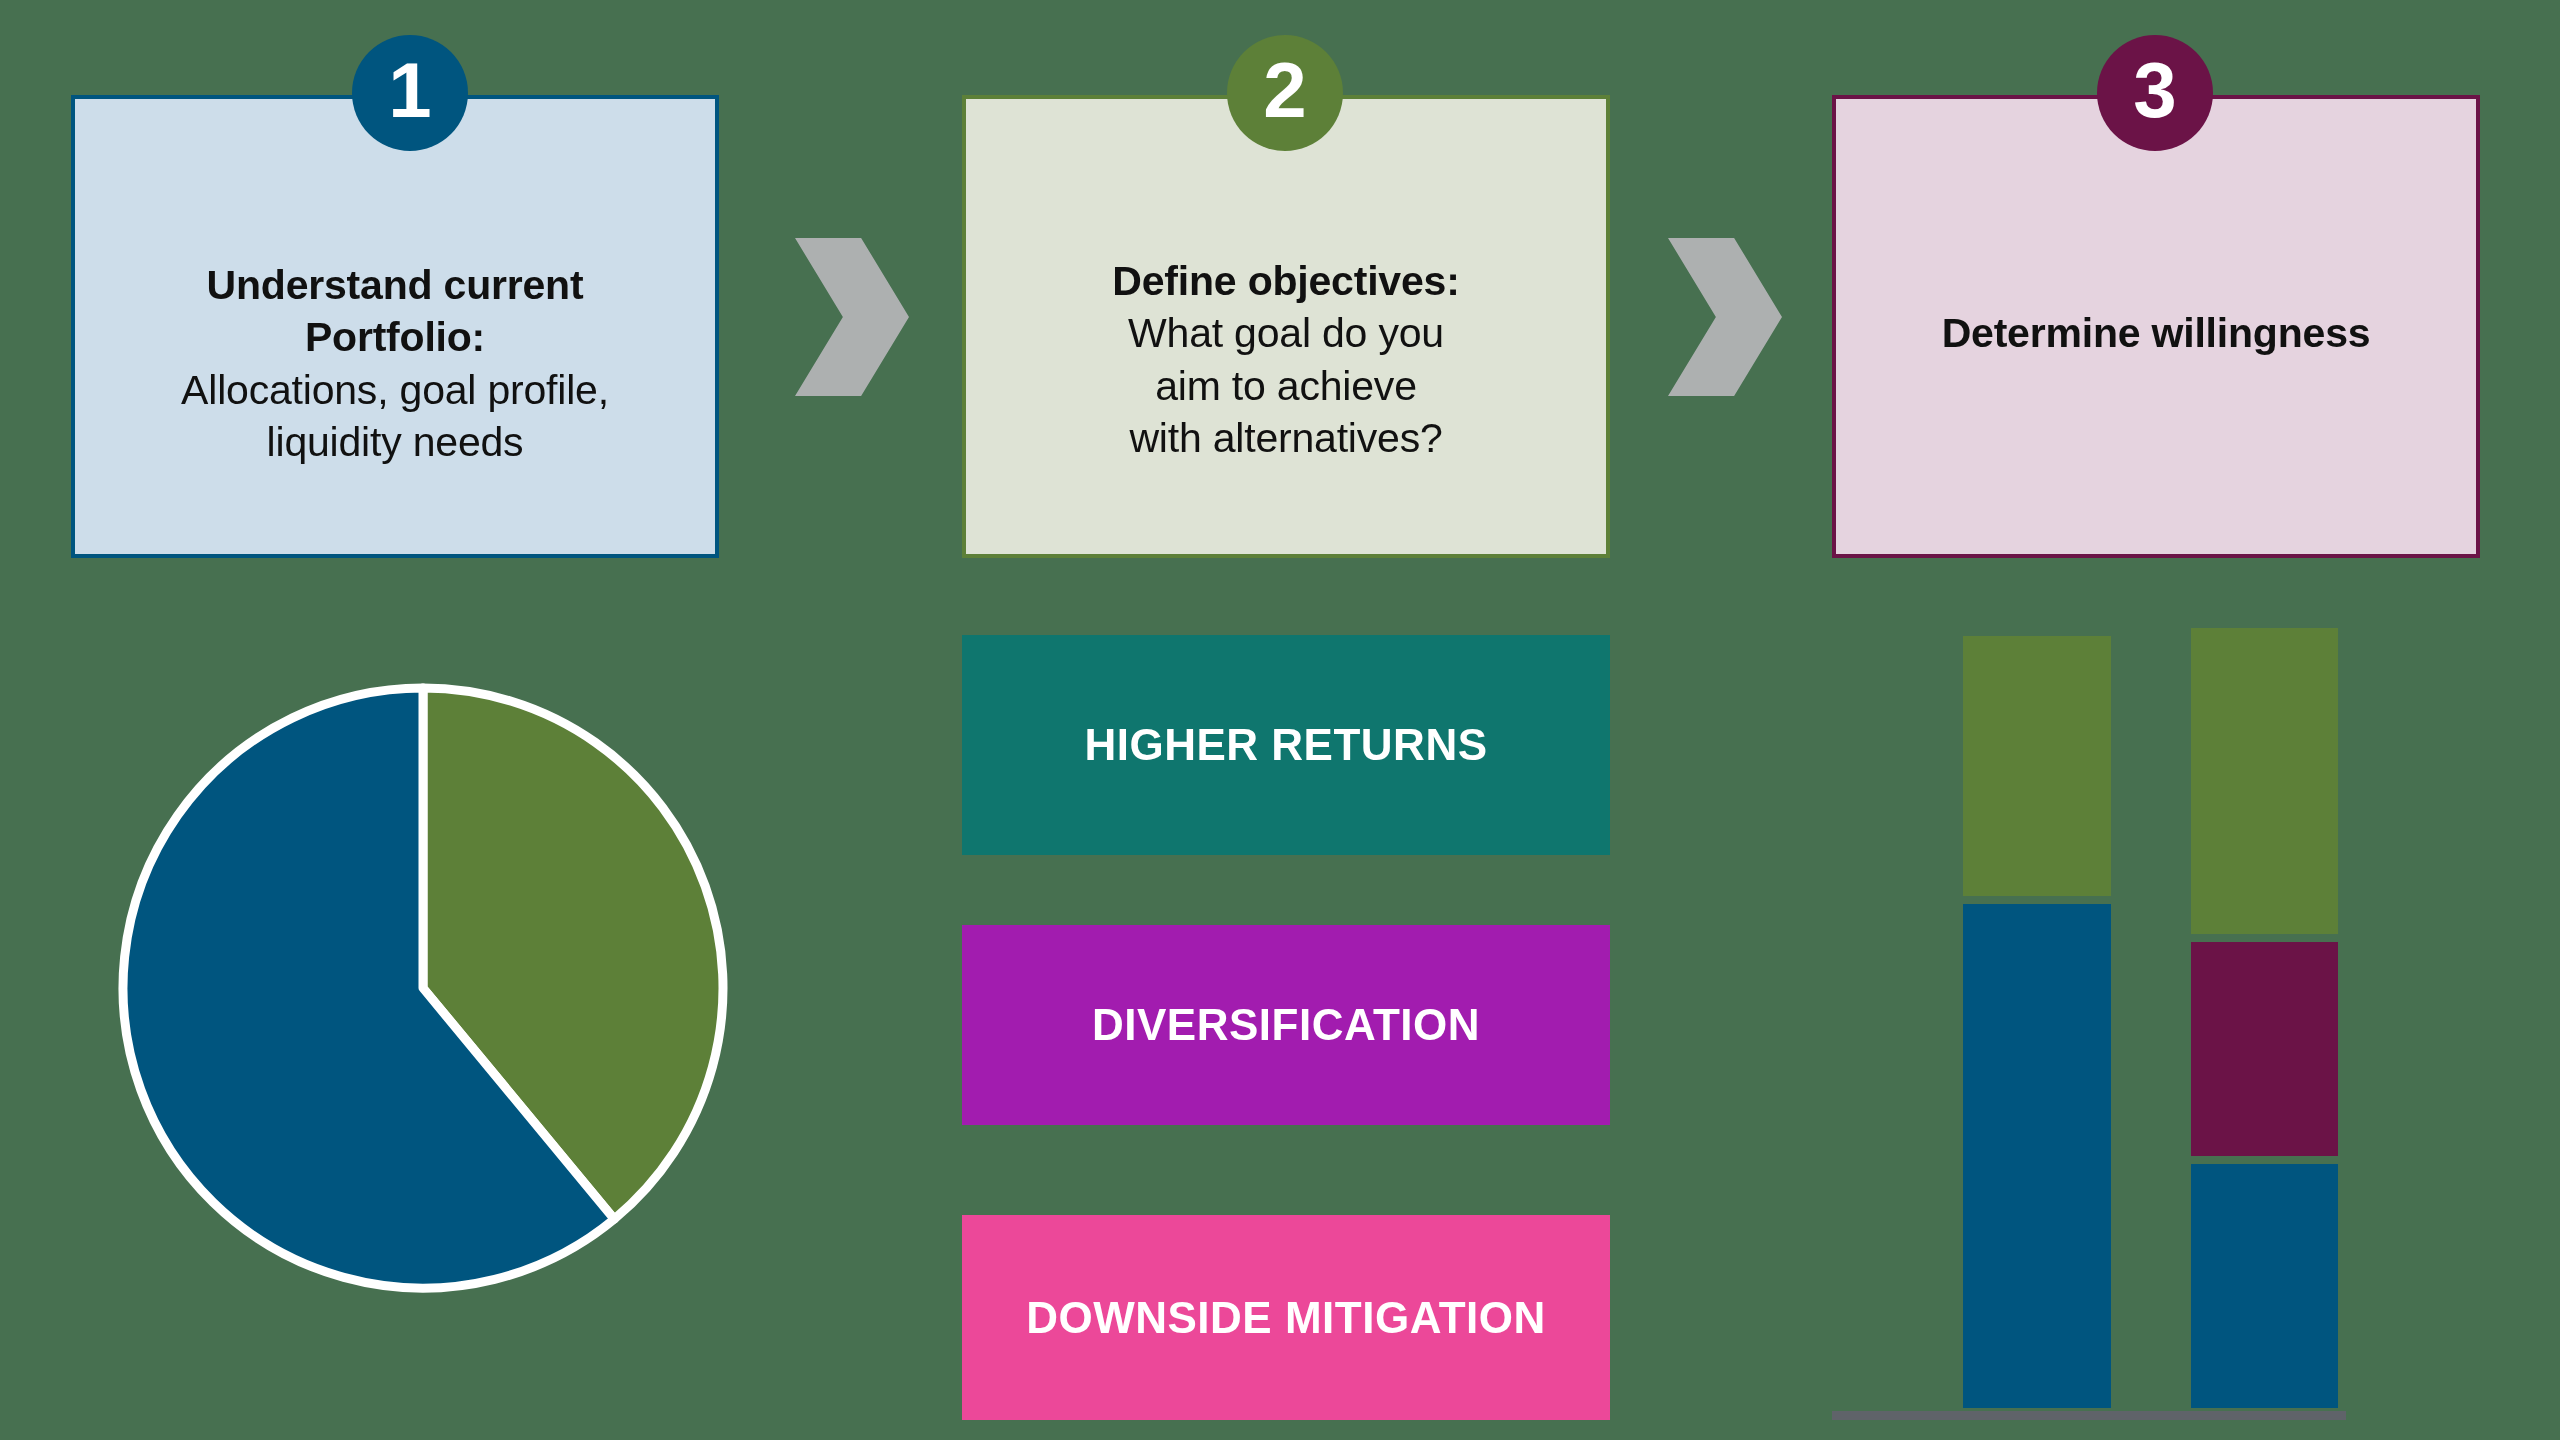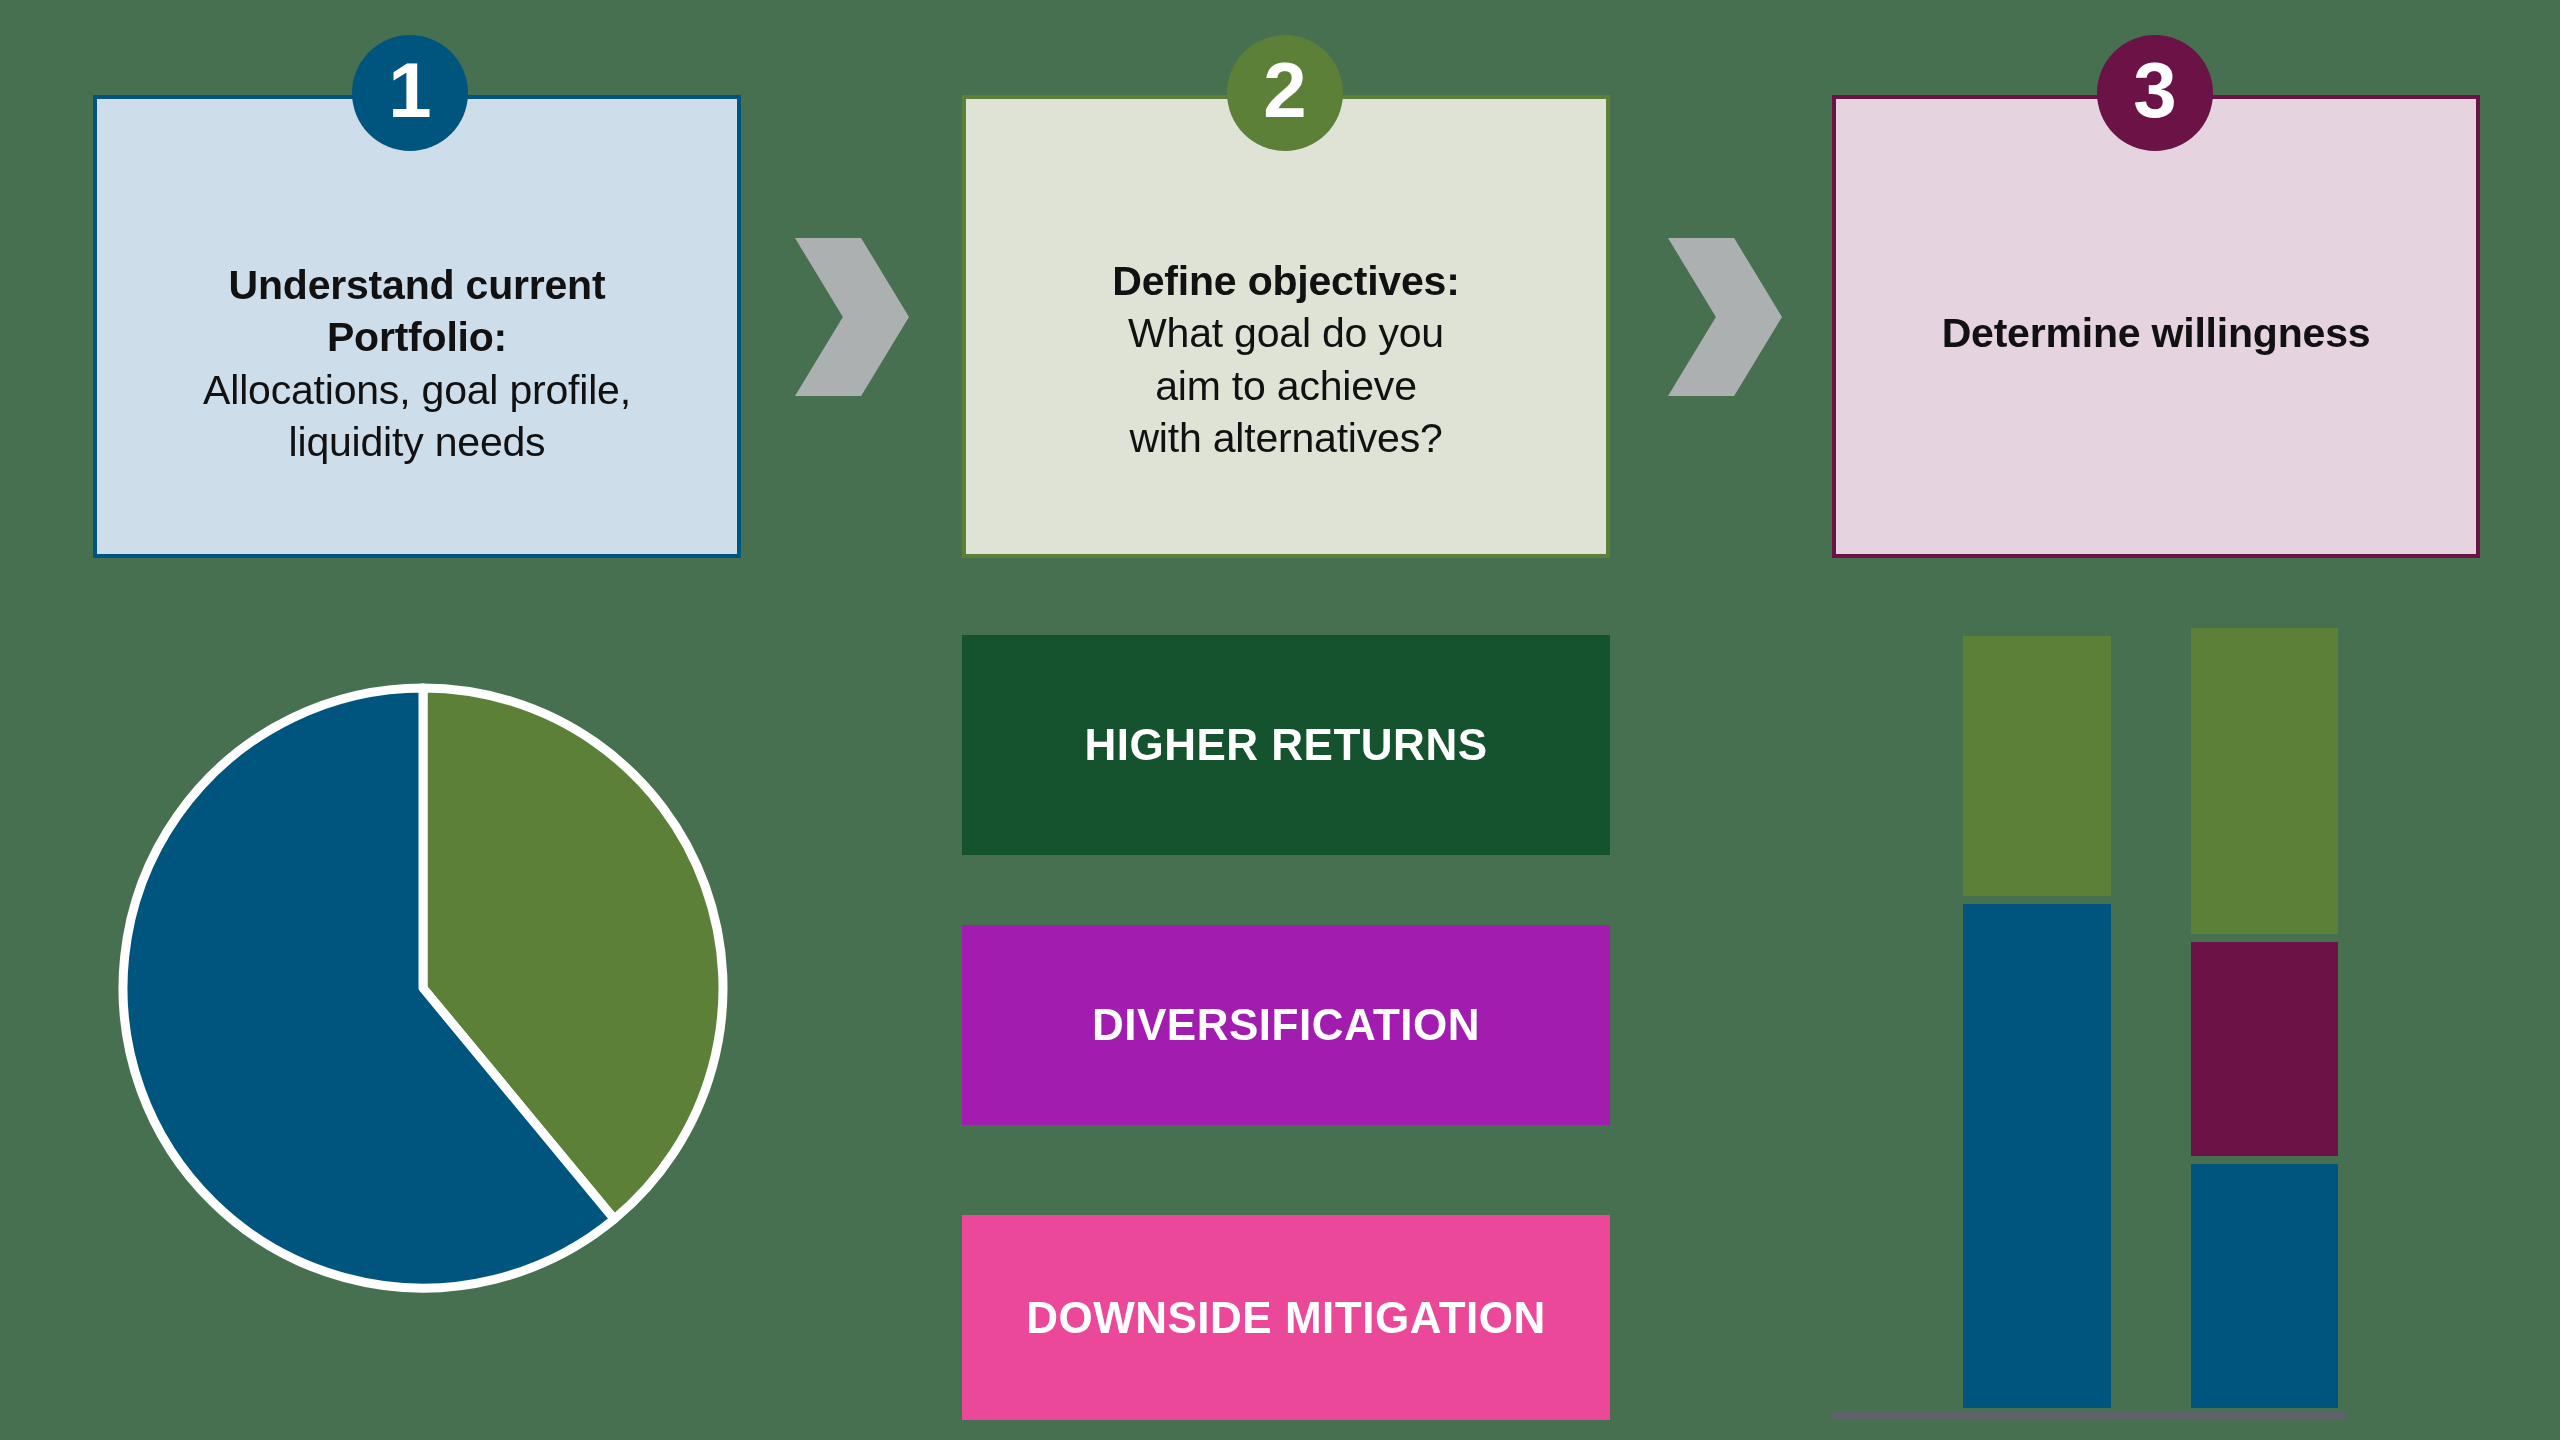--- a/index.html
+++ b/index.html
@@ -41,7 +41,7 @@
     display: block;
   }
 
-  #card-1 { left: 93px;  top: 95px; width: 648px; height: 463px;
+  #card-1 { left: 71px;  top: 95px; width: 648px; height: 463px;
             background: #cdddea; border-color: #00557f; }
   #card-2 { left: 962px; top: 95px; width: 648px; height: 463px;
             background: #dee3d5; border-color: #5d8038; align-items: center; }

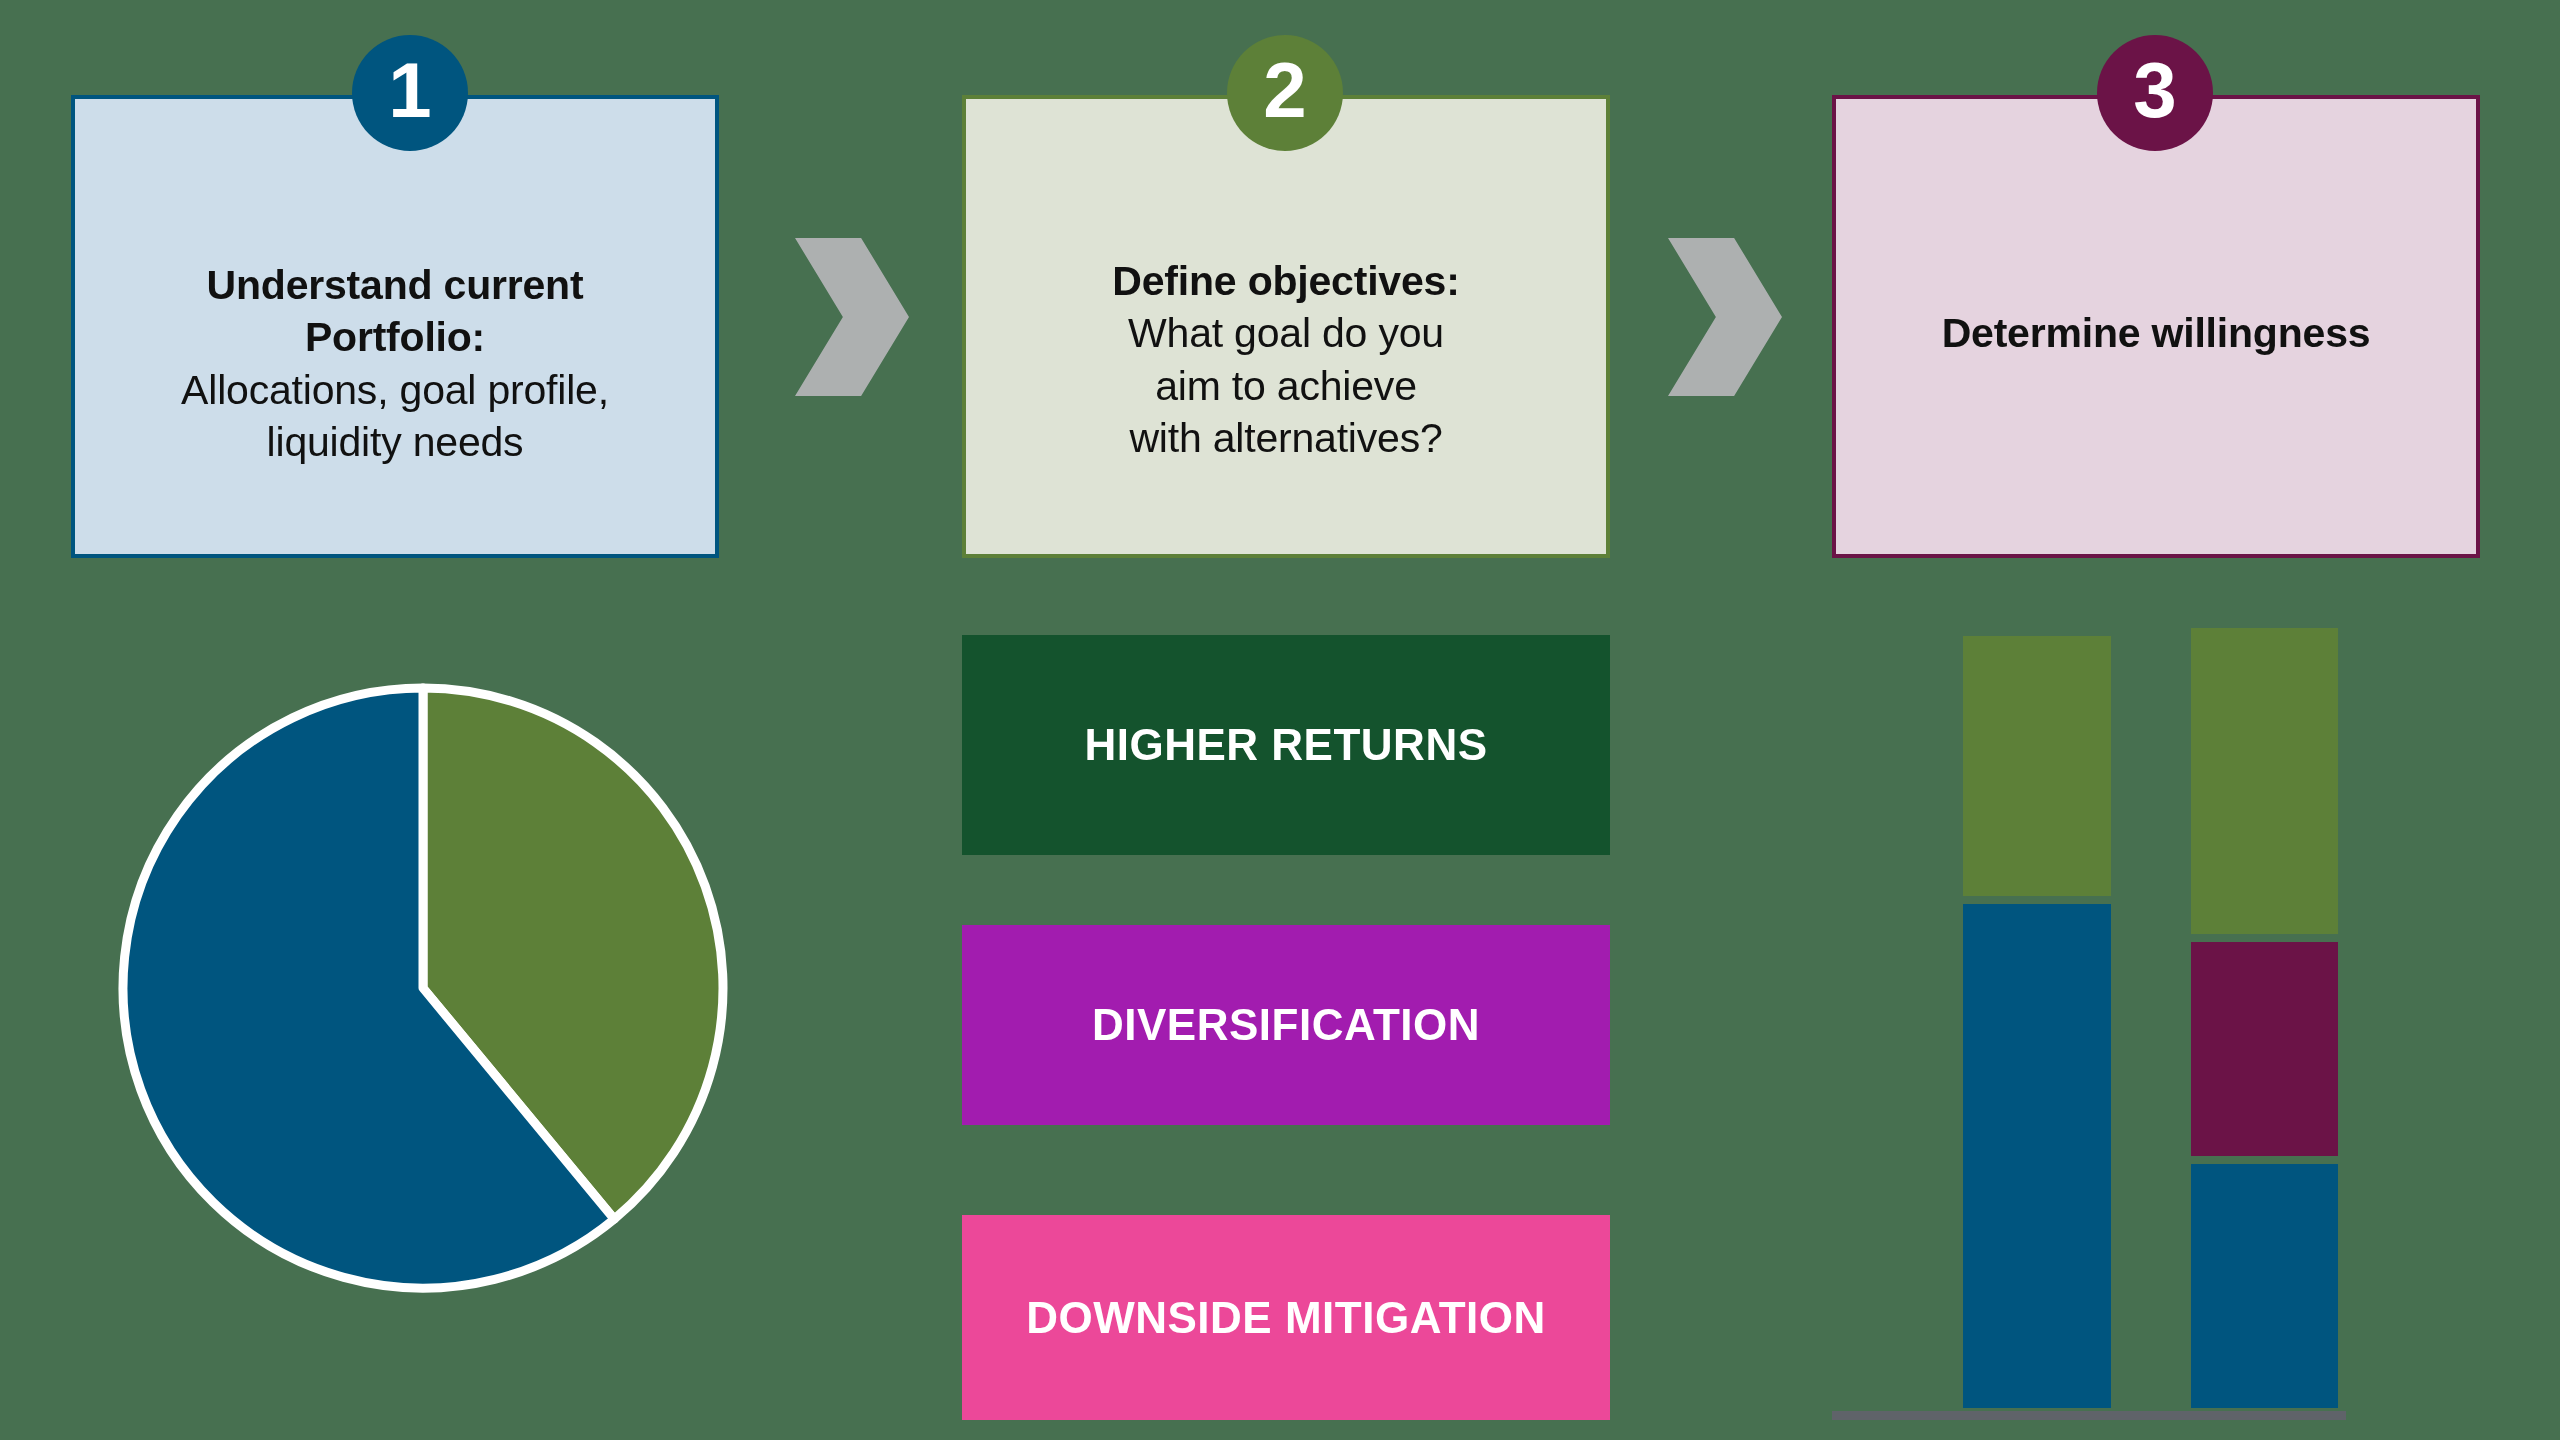--- a/index.html
+++ b/index.html
@@ -189,7 +189,7 @@
       </g>
   </svg>
 
-  <div class="obj-bar" id="obj-bar-0" style="background: #14532d;">
+  <div class="obj-bar" id="obj-bar-0" style="background: #0f766e;">
     <span>HIGHER RETURNS</span>
   </div>
   <div class="obj-bar" id="obj-bar-1" style="background: #a21caf;">

